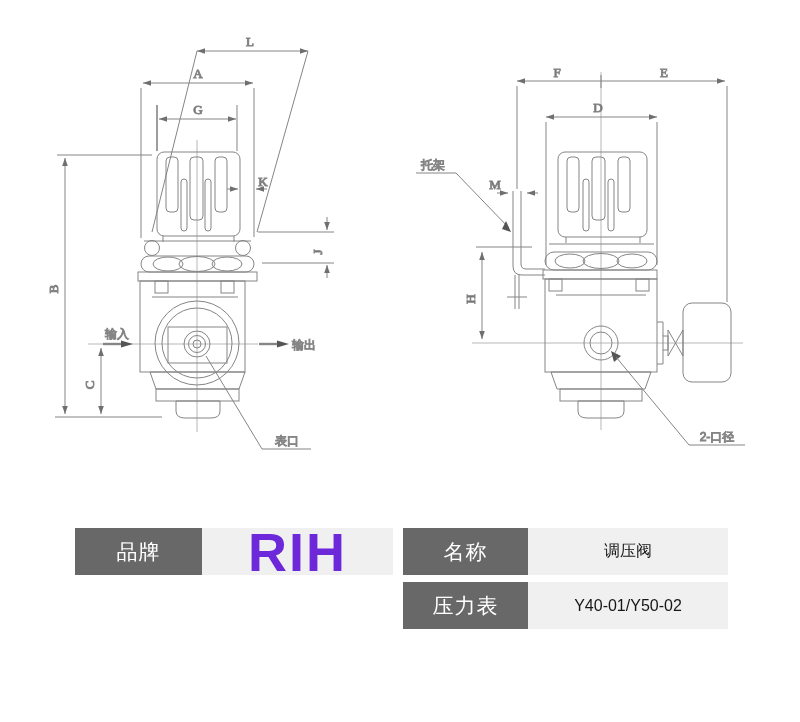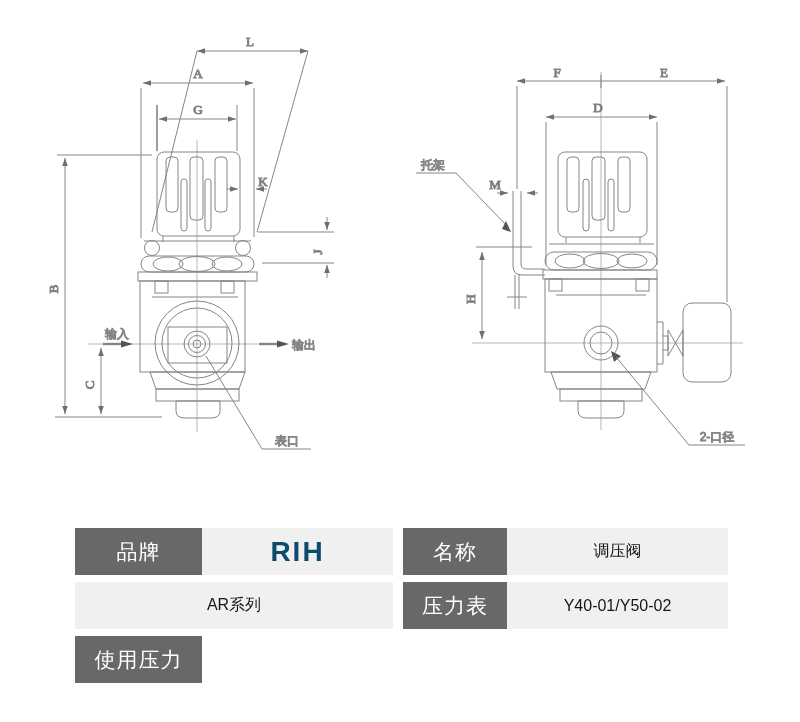--- a/index.html
+++ b/index.html
@@ -17,7 +17,7 @@
   .spec-table.left .spec-label{width:127px;}
   .spec-table.right .spec-label{width:104px;}
   .spec-value{flex:1;background:#f0f0f0;color:#161616;display:flex;align-items:center;justify-content:center;font-size:16px;}
-  .spec-value.brand{color:#0c4a6e;font-size:28px;font-weight:800;letter-spacing:2px;font-family:"Liberation Sans",sans-serif;}
+  .spec-value.brand{color:#6d28d9;font-size:54px;font-weight:800;letter-spacing:2px;font-family:"Liberation Sans",sans-serif;}
 </style>
 </head>
 <body>

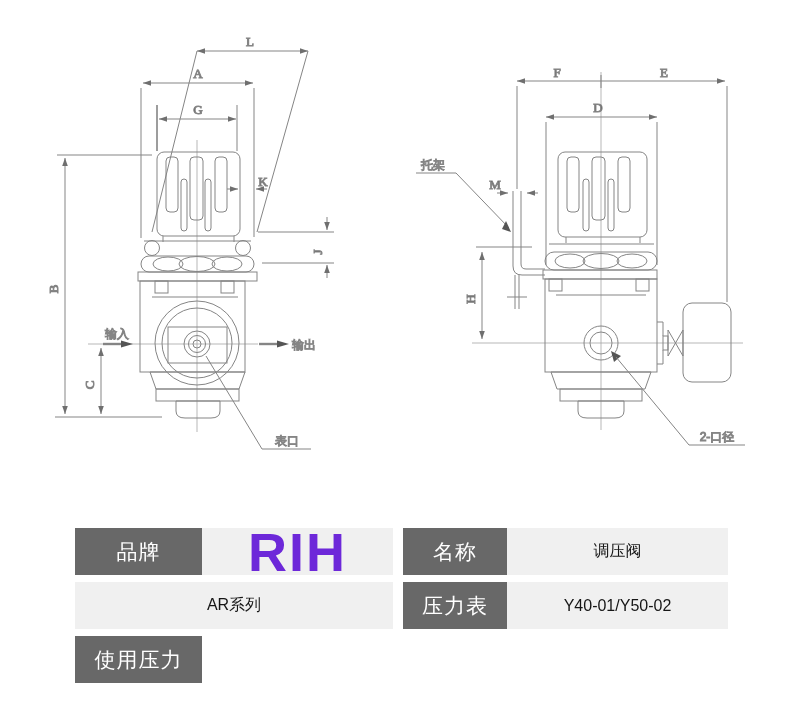--- a/index.html
+++ b/index.html
@@ -15,7 +15,7 @@
   .spec-row{display:flex;height:47px;margin-bottom:7px;}
   .spec-label{background:#686868;color:#ffffff;display:flex;align-items:center;justify-content:center;font-size:21px;letter-spacing:1px;}
   .spec-table.left .spec-label{width:127px;}
-  .spec-table.right .spec-label{width:104px;}
+  .spec-table.right .spec-label{width:125px;}
   .spec-value{flex:1;background:#f0f0f0;color:#161616;display:flex;align-items:center;justify-content:center;font-size:16px;}
   .spec-value.brand{color:#6d28d9;font-size:54px;font-weight:800;letter-spacing:2px;font-family:"Liberation Sans",sans-serif;}
 </style>

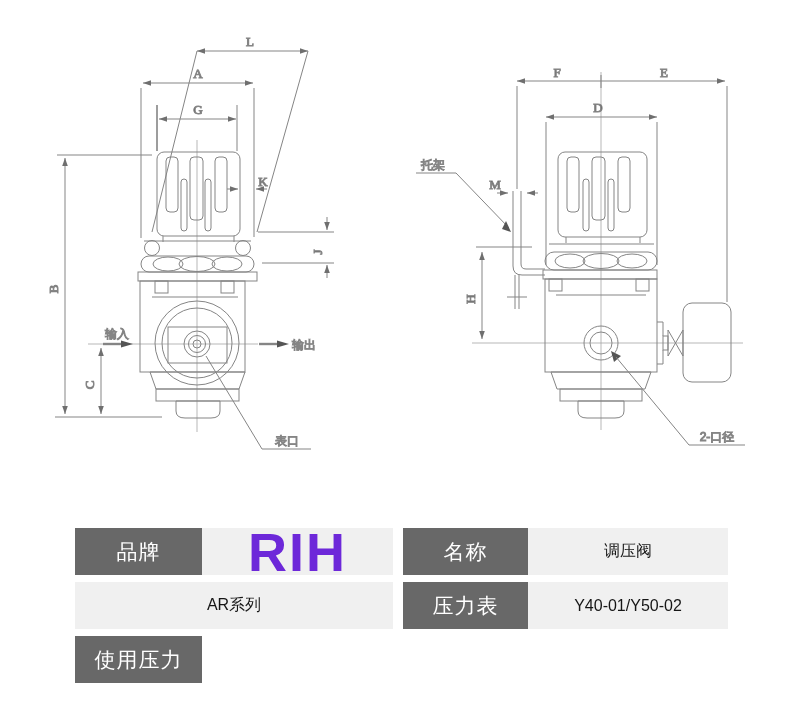--- a/index.html
+++ b/index.html
@@ -252,7 +252,6 @@
       <div class="spec-value brand">RIH</div>
     </div>
     <div class="spec-row">
-      <div class="spec-value">AR系列</div>
     </div>
     <div class="spec-row">
       <div class="spec-label">使用压力</div>

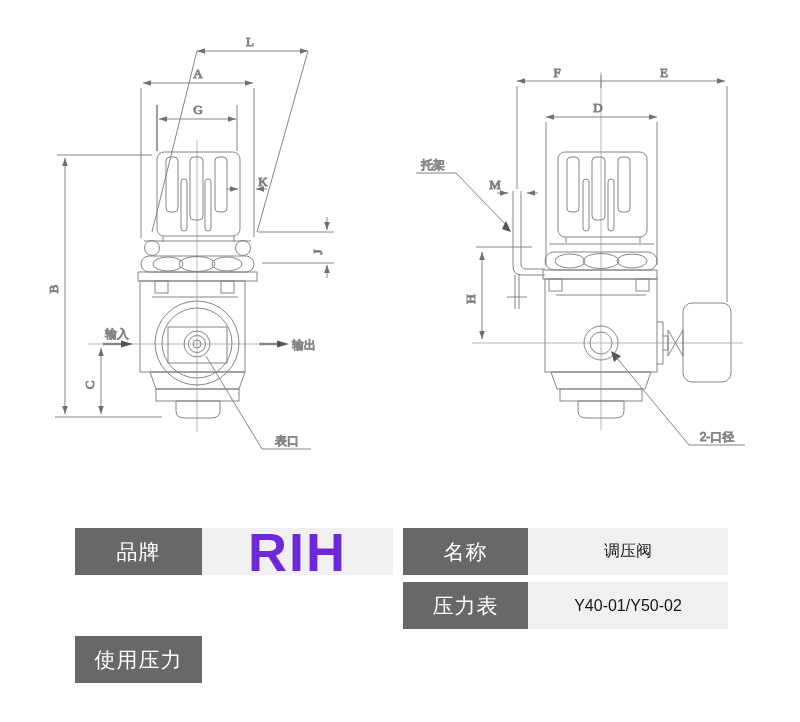--- a/index.html
+++ b/index.html
@@ -254,7 +254,6 @@
     <div class="spec-row">
     </div>
     <div class="spec-row">
-      <div class="spec-label">使用压力</div>
     </div>
   </div>
   <div class="spec-table right">

